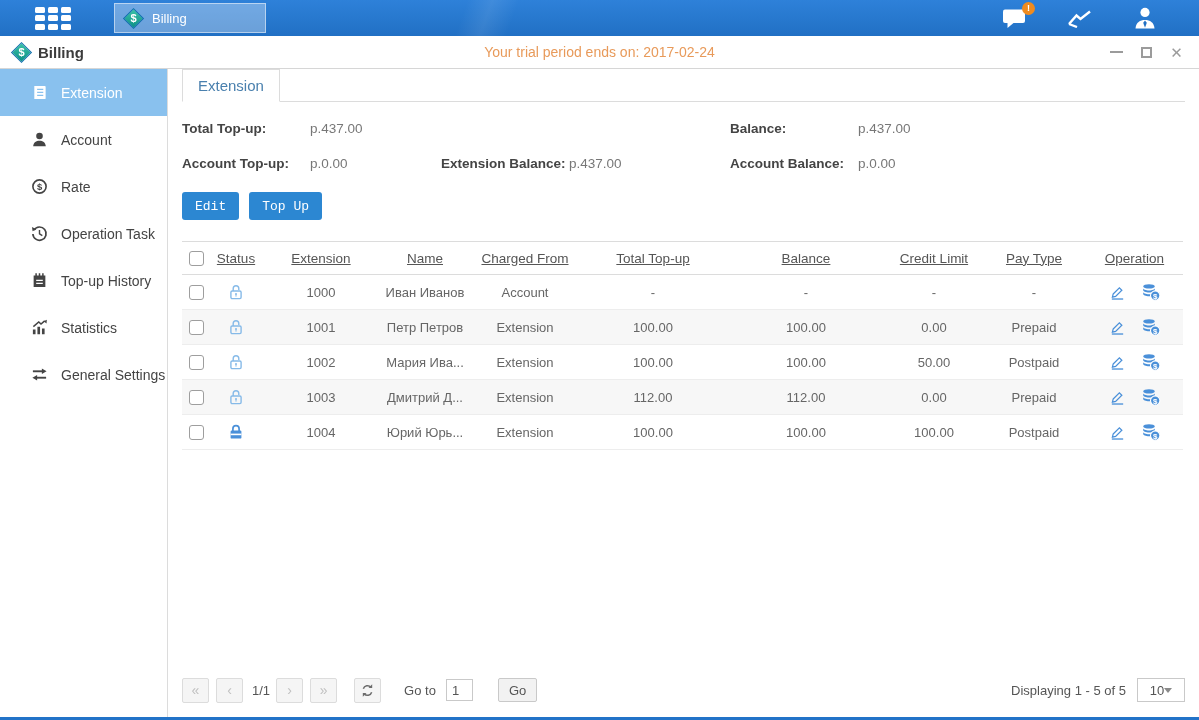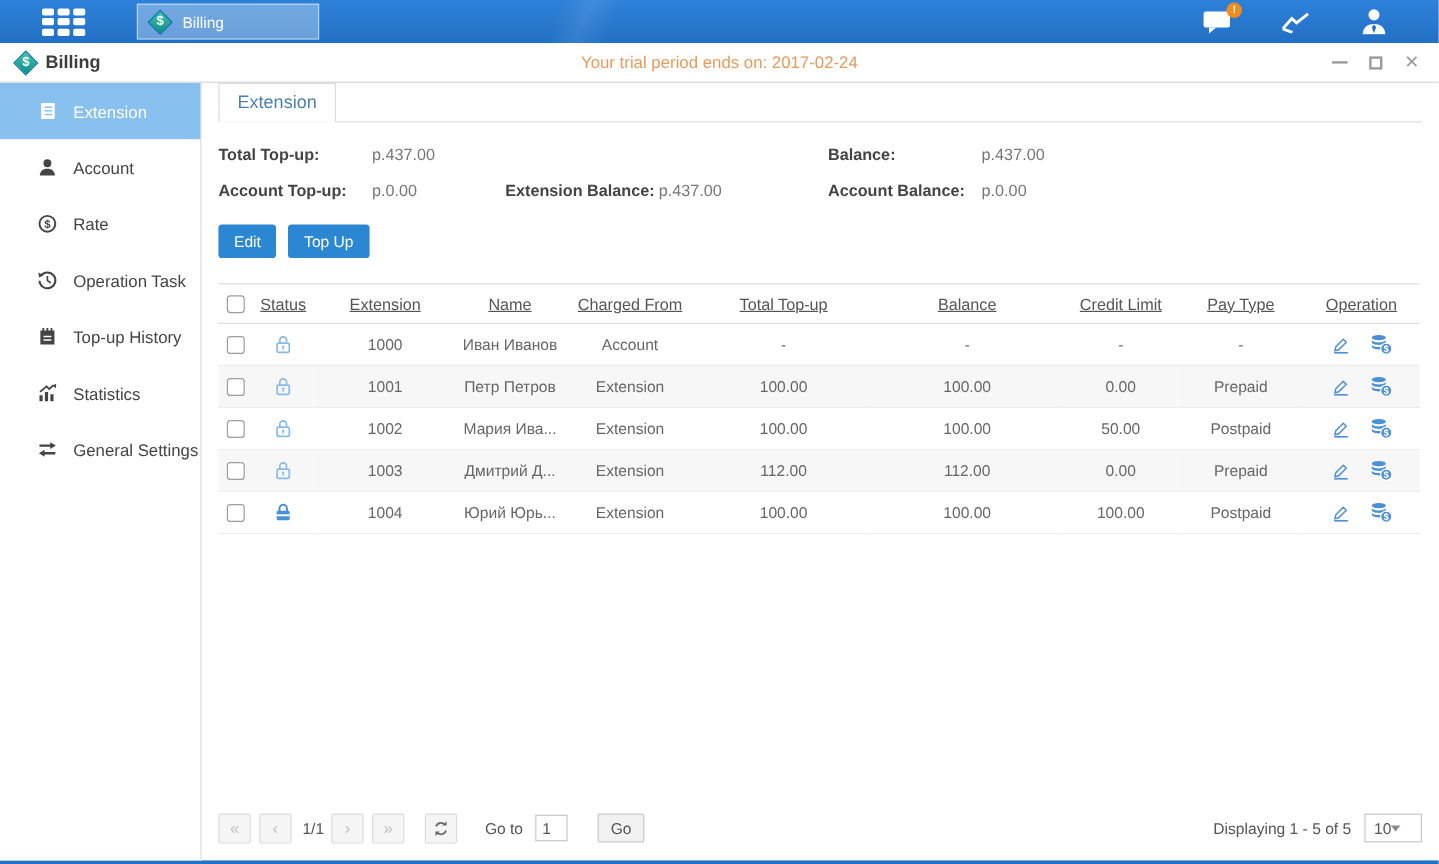--- a/index.html
+++ b/index.html
@@ -59,7 +59,7 @@
   .tab.active { border-bottom:1px solid #fff; }
 
   .stats { margin-top:19px; display:grid; grid-template-columns:239px 269px 236px 1fr;
-            row-gap:15px; font-size:13.5px; }
+            row-gap:15px; font-size:13.5px;gap:20px; }
   .stat .lbl { display:inline-block; width:128px; font-weight:bold; color:#444; }
   .stat .val { color:#777; }
 

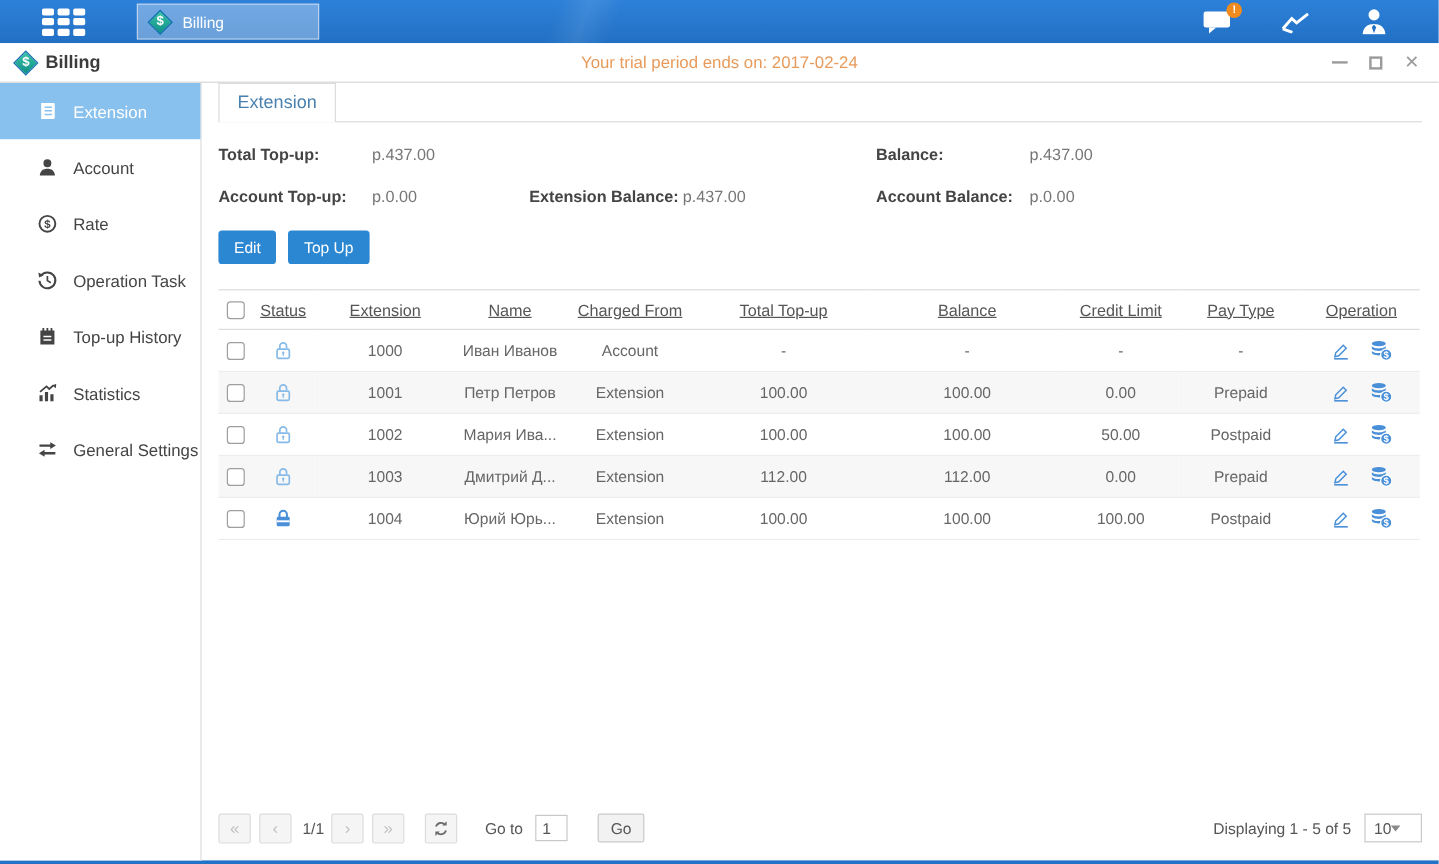--- a/index.html
+++ b/index.html
@@ -65,7 +65,7 @@
 
   .actions { margin-top:21px; display:flex; gap:10px; }
   .btn { background:#2c87d2; color:#fff; border:none; border-radius:3px; height:28px;
-            padding:0 13px; font-size:13px; cursor:pointer; font-family:Liberation Sans, sans-serif; }
+            padding:0 13px; font-size:13px; cursor:pointer; font-family:Liberation Mono, monospace; }
 
   .tablewrap { margin-top:21px; }
   table { width:1001px; border-collapse:collapse; table-layout:fixed; }

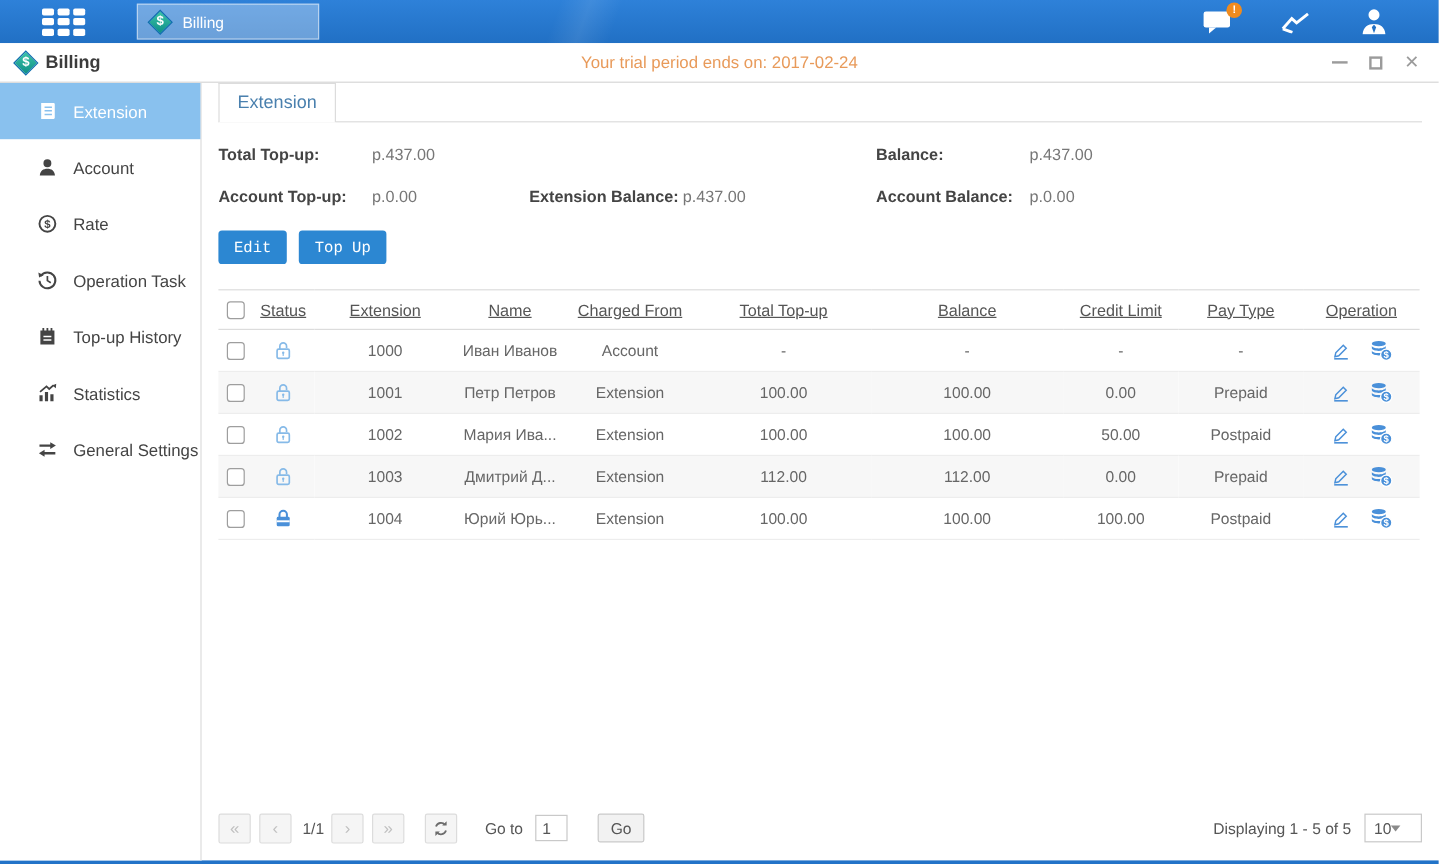--- a/index.html
+++ b/index.html
@@ -94,7 +94,7 @@
             border-radius:2px; font-size:13px; color:#555; cursor:pointer; font-family:inherit; }
   .pager-right { margin-left:auto; display:flex; align-items:center; gap:11px; }
   .pagesize { width:48px; height:24px; border:1px solid #c9c9c9; display:flex; align-items:center;
-            justify-content:flex-start; padding:0 7px; cursor:pointer; color:#555; background:#fff; }
+            justify-content:center; padding:0 7px; cursor:pointer; color:#555; background:#fff; }
   .caret { width:0; height:0; border-left:4px solid transparent; border-right:4px solid transparent;
             border-top:5px solid #8a8a8a; }
 

